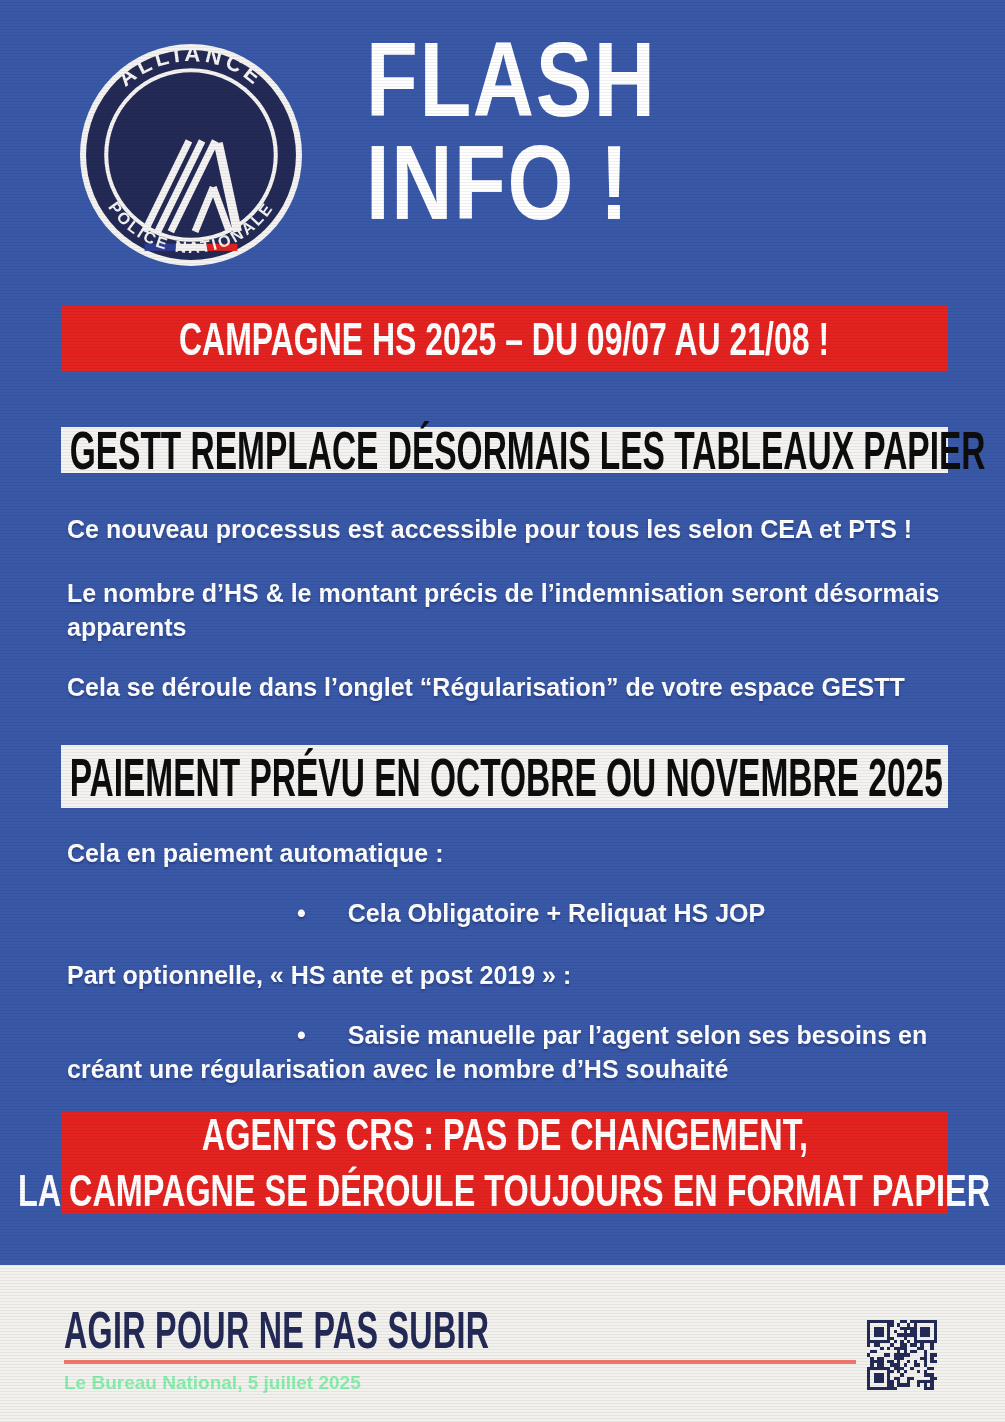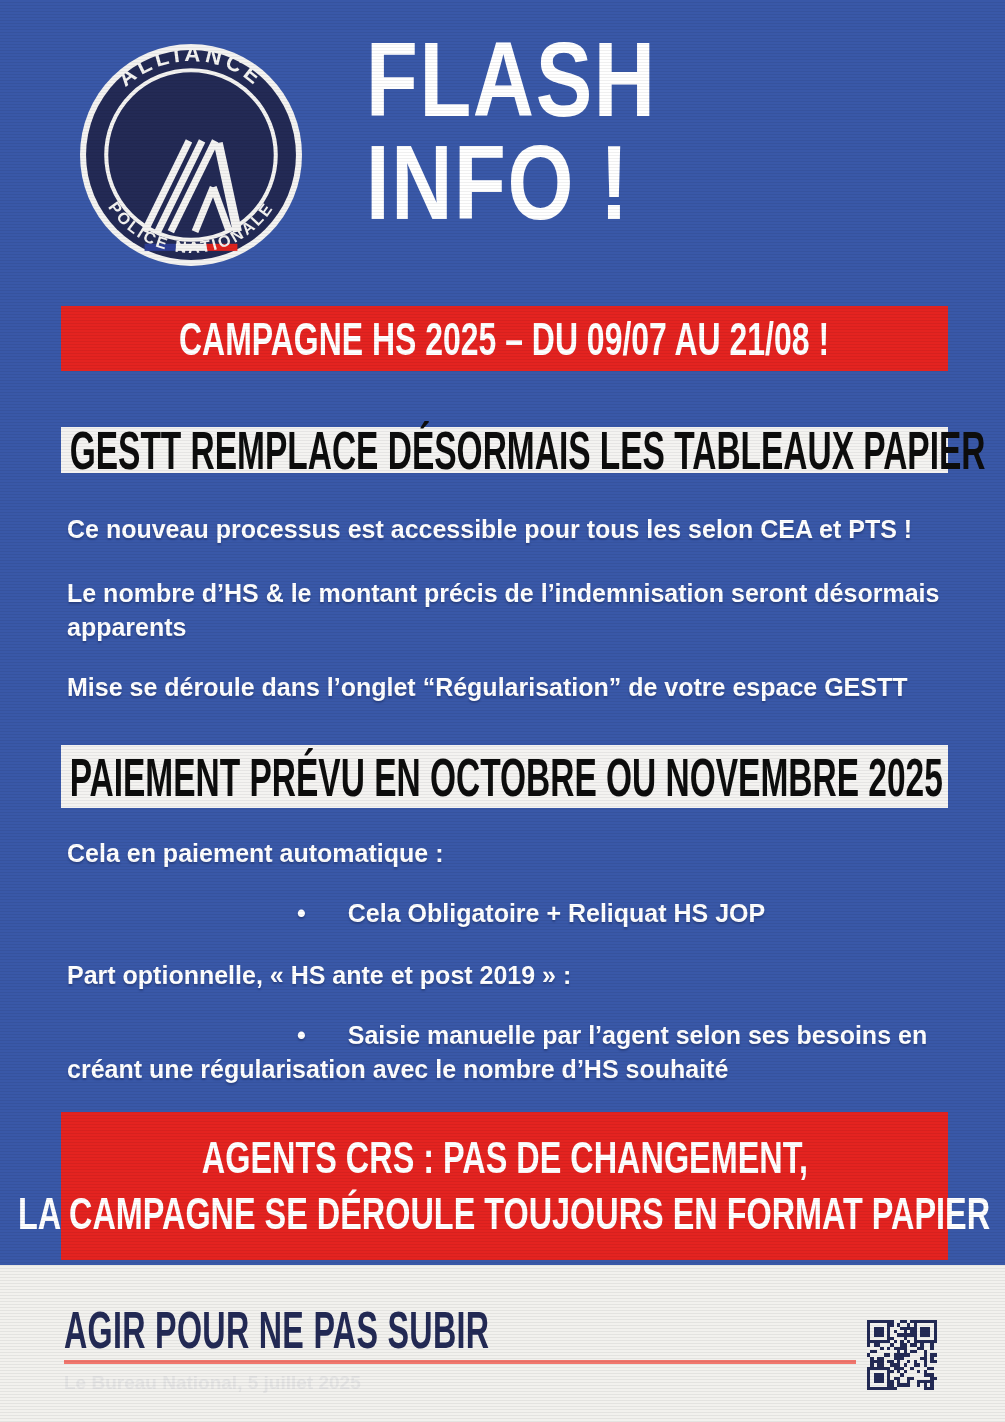--- a/index.html
+++ b/index.html
@@ -109,7 +109,7 @@
   <div class="abs copy" id="copy1">
     <p class="p1">Ce nouveau processus est accessible pour tous les selon CEA et PTS !</p>
     <p class="p2">Le nombre d’HS &amp; le montant précis de l’indemnisation seront désormais apparents</p>
-    <p class="p3">Mise se déroule dans l’onglet “Régularisation” de votre espace GESTT</p>
+    <p class="p3">Cela se déroule dans l’onglet “Régularisation” de votre espace GESTT</p>
   </div>
 
   <div class="abs banner white" id="banner-paiement">

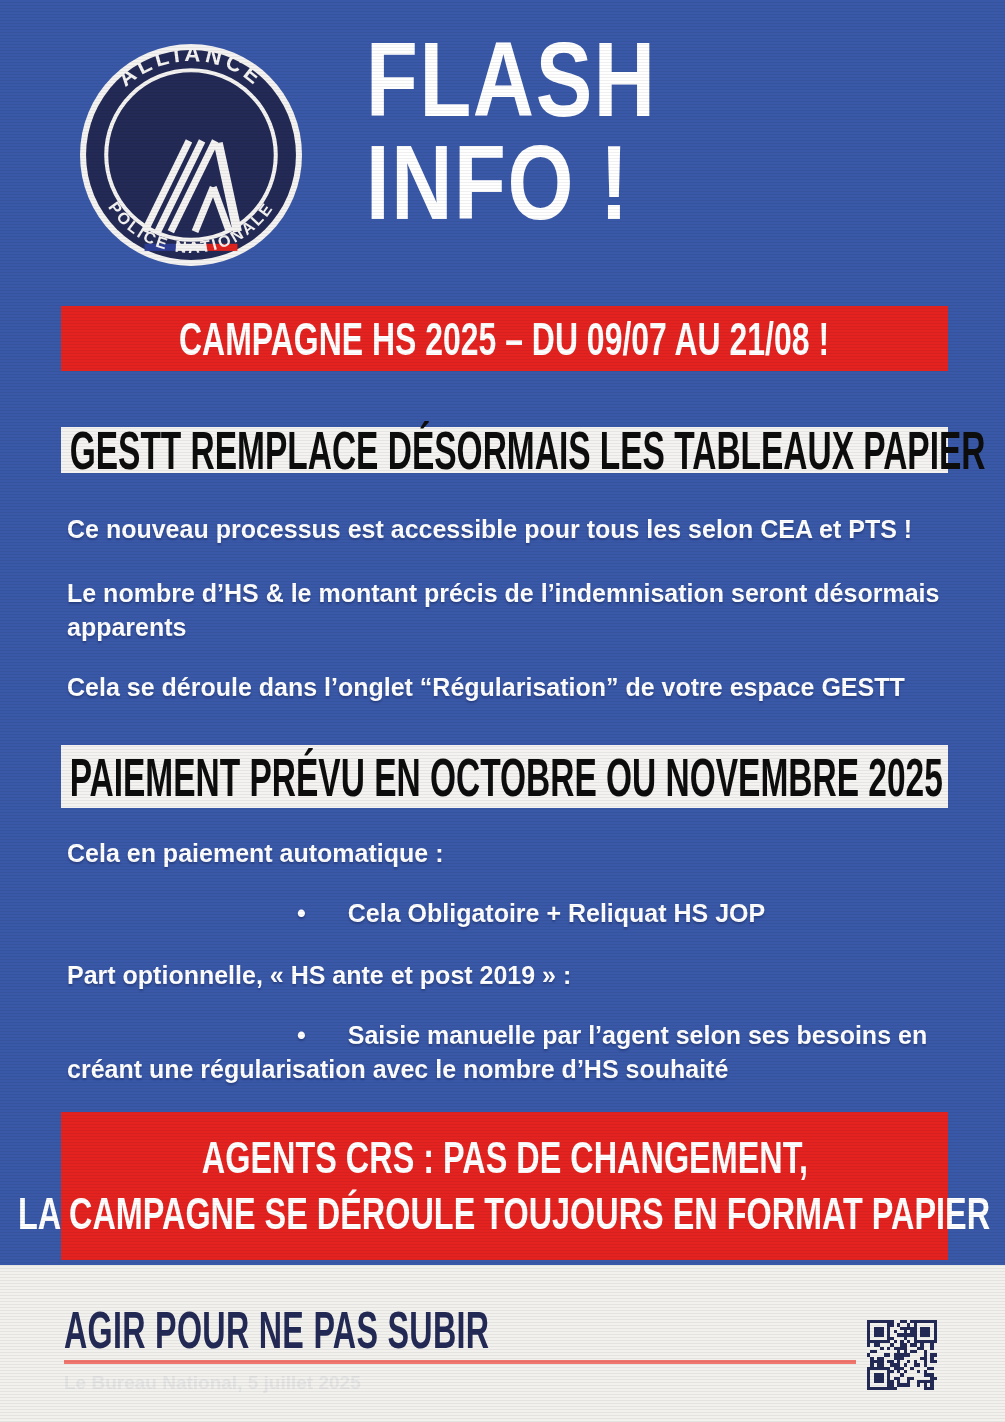--- a/index.html
+++ b/index.html
@@ -28,7 +28,7 @@
   #banner-gestt{top:427px;height:46px;}
   #banner-paiement{top:745px;height:63px;}
   .white .cond{color:#0d0d0d;font-size:54px;transform:scaleX(.62);transform-origin:left center;padding-left:14px;}
-  #banner-crs{top:1112px;height:148px;flex-direction:column;gap:4px;}
+  #banner-crs{top:1112px;height:102px;flex-direction:column;gap:4px;}
   #banner-crs .cond{color:#fff;font-size:45px;transform:scaleX(.72);transform-origin:center;line-height:1.15;}
 
   

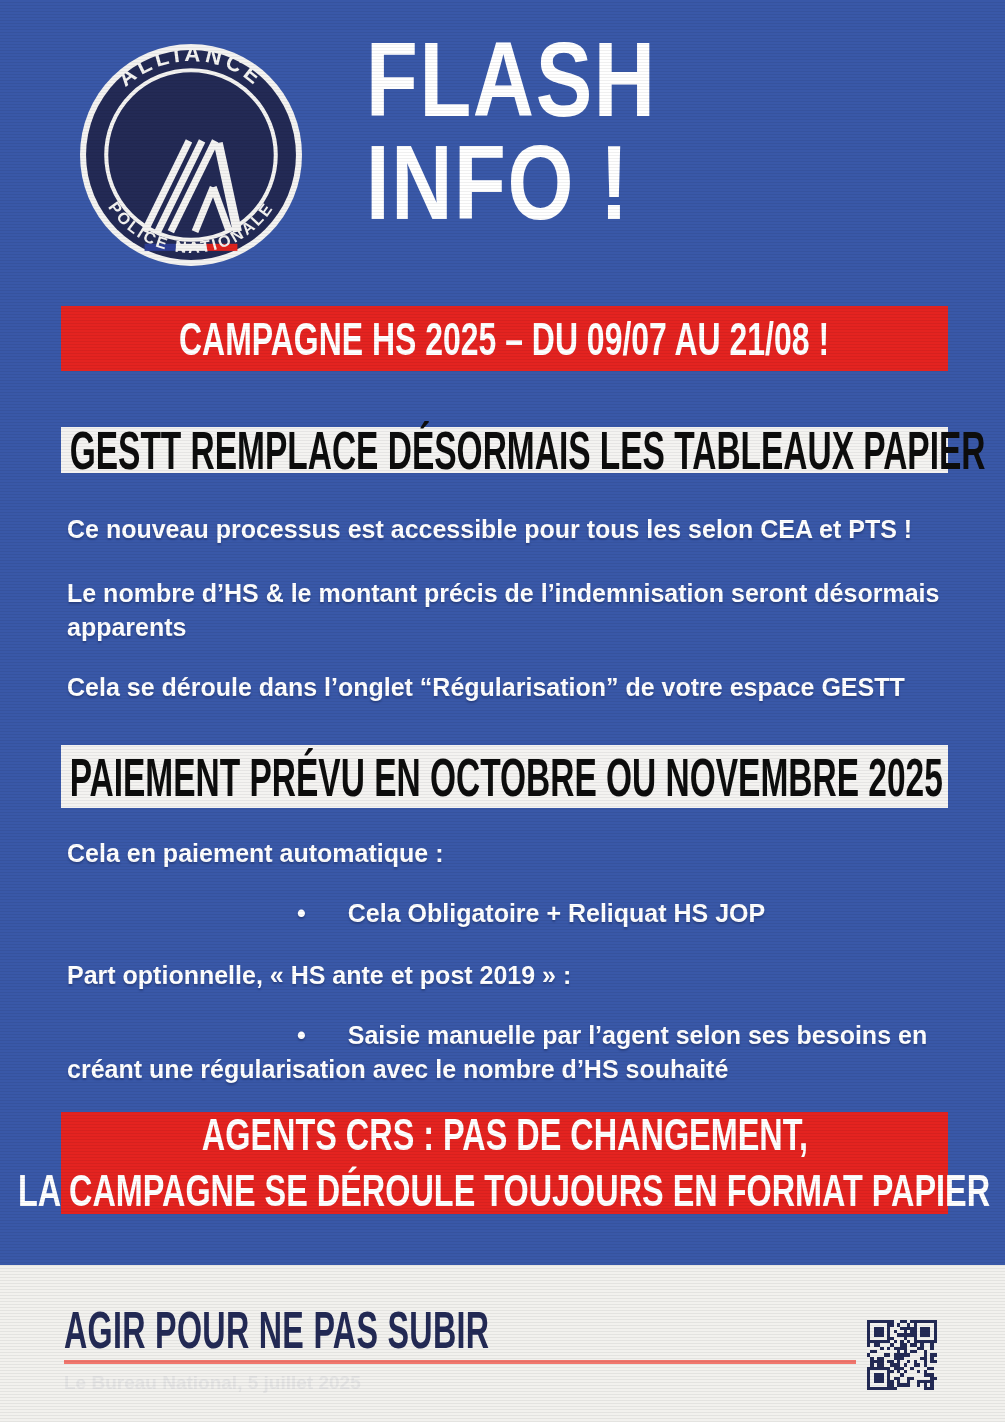--- a/index.html
+++ b/index.html
@@ -53,7 +53,7 @@
   #slogan{left:64px;top:1300px;color:#232a55;font-weight:bold;font-size:52px;letter-spacing:.5px;
     transform:scaleX(.62);transform-origin:left top;white-space:nowrap;}
   #slogan-underline{left:64px;top:1360px;width:792px;height:4px;background:#f1766d;}
-  #byline{left:64px;top:1372px;color:#e5e5e5;font-weight:bold;font-size:19px;}
+  #byline{left:64px;top:1372px;color:#86efac;font-weight:bold;font-size:19px;}
   #qr{left:867px;top:1320px;width:70px;height:70px;}
 </style>
 </head>

